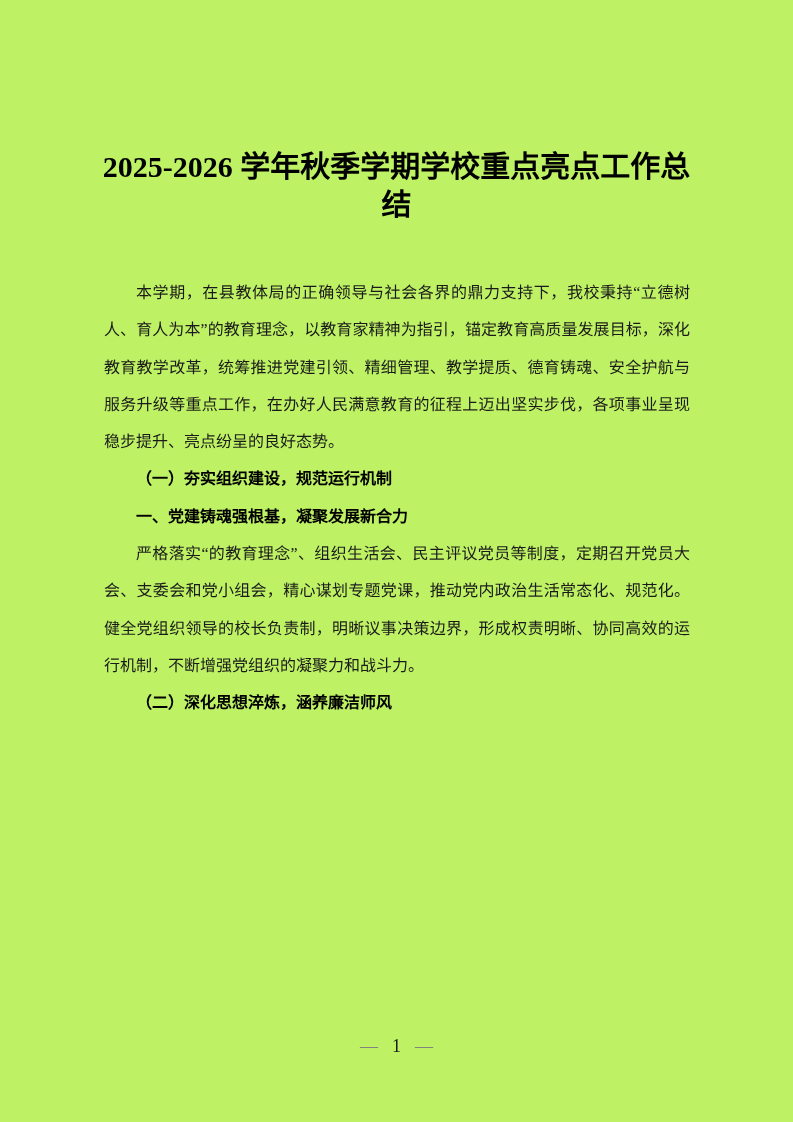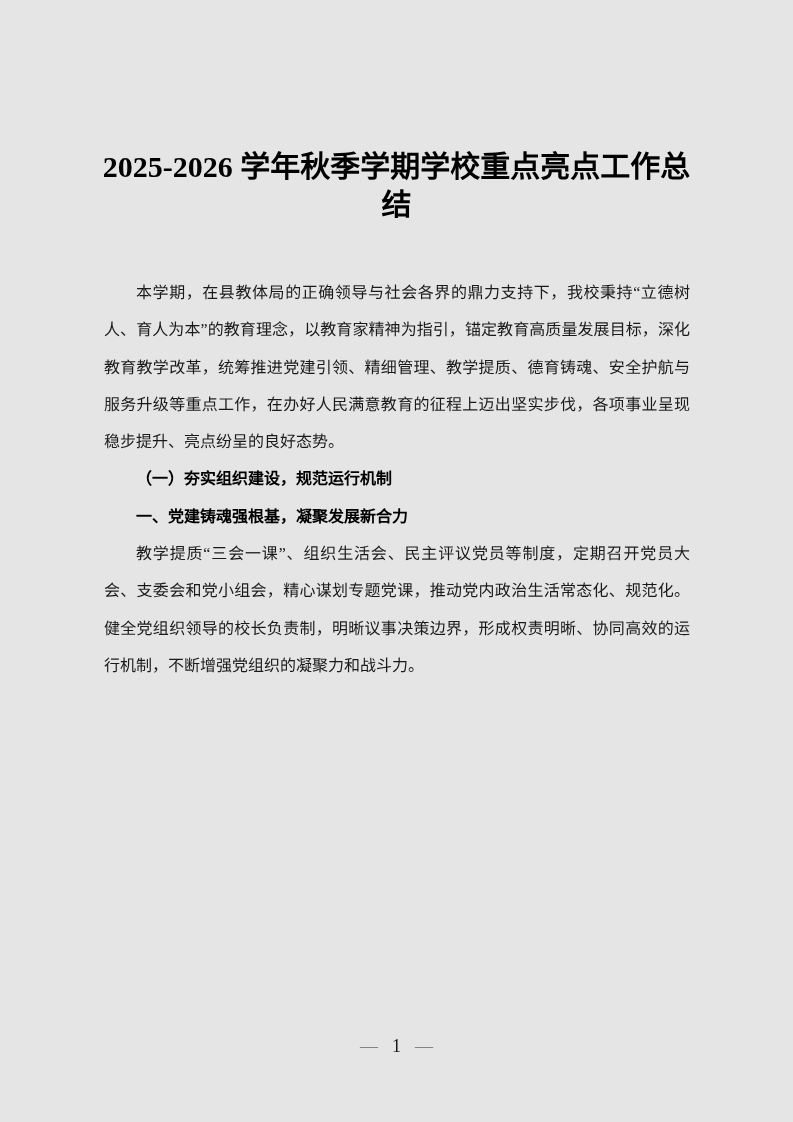--- a/index.html
+++ b/index.html
@@ -12,7 +12,7 @@
     width: 793px;
     height: 1122px;
     margin: 0 auto;
-    background: #e5e5e5;
+    background: #bef264;
     overflow: hidden;
     font-family: "Liberation Serif", "DejaVu Serif", serif;
     color: #1a1a1a;

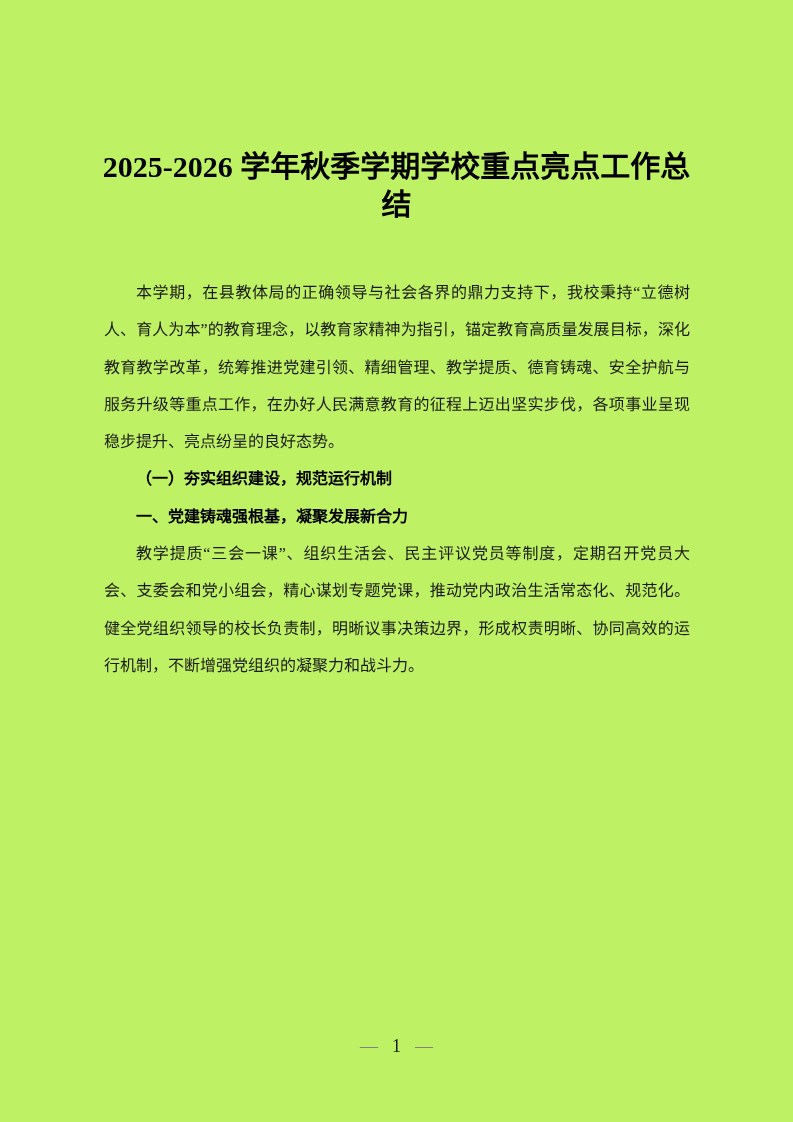--- a/index.html
+++ b/index.html
@@ -72,7 +72,7 @@
     <p class="para">本学期，在县教体局的正确领导与社会各界的鼎力支持下，我校秉持“立德树人、育人为本”的教育理念，以教育家精神为指引，锚定教育高质量发展目标，深化教育教学改革，统筹推进党建引领、精细管理、教学提质、德育铸魂、安全护航与服务升级等重点工作，在办好人民满意教育的征程上迈出坚实步伐，各项事业呈现稳步提升、亮点纷呈的良好态势。</p>
     <p class="heading">（一）夯实组织建设，规范运行机制</p>
     <p class="heading">一、党建铸魂强根基，凝聚发展新合力</p>
-    <p class="para">教学提质“三会一课”、组织生活会、民主评议党员等制度，定期召开党员大会、支委会和党小组会，精心谋划专题党课，推动党内政治生活常态化、规范化。健全党组织领导的校长负责制，明晰议事决策边界，形成权责明晰、协同高效的运行机制，不断增强党组织的凝聚力和战斗力。</p>
+    <p class="para">严格落实“的教育理念”、组织生活会、民主评议党员等制度，定期召开党员大会、支委会和党小组会，精心谋划专题党课，推动党内政治生活常态化、规范化。健全党组织领导的校长负责制，明晰议事决策边界，形成权责明晰、协同高效的运行机制，不断增强党组织的凝聚力和战斗力。</p>
   </div>
 
   <div class="page-footer">

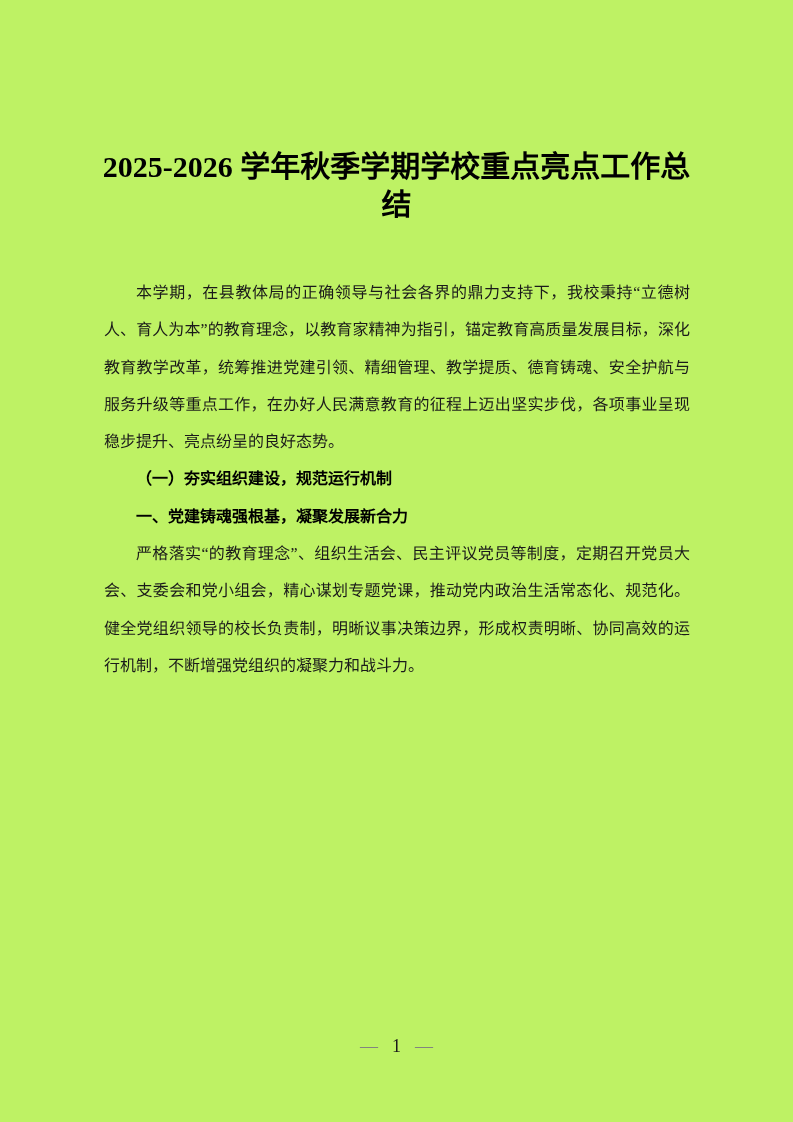--- a/index.html
+++ b/index.html
@@ -73,6 +73,7 @@
     <p class="heading">（一）夯实组织建设，规范运行机制</p>
     <p class="heading">一、党建铸魂强根基，凝聚发展新合力</p>
     <p class="para">严格落实“的教育理念”、组织生活会、民主评议党员等制度，定期召开党员大会、支委会和党小组会，精心谋划专题党课，推动党内政治生活常态化、规范化。健全党组织领导的校长负责制，明晰议事决策边界，形成权责明晰、协同高效的运行机制，不断增强党组织的凝聚力和战斗力。</p>
+    <p class="heading">（二）深化思想淬炼，涵养廉洁师风</p>
   </div>
 
   <div class="page-footer">

